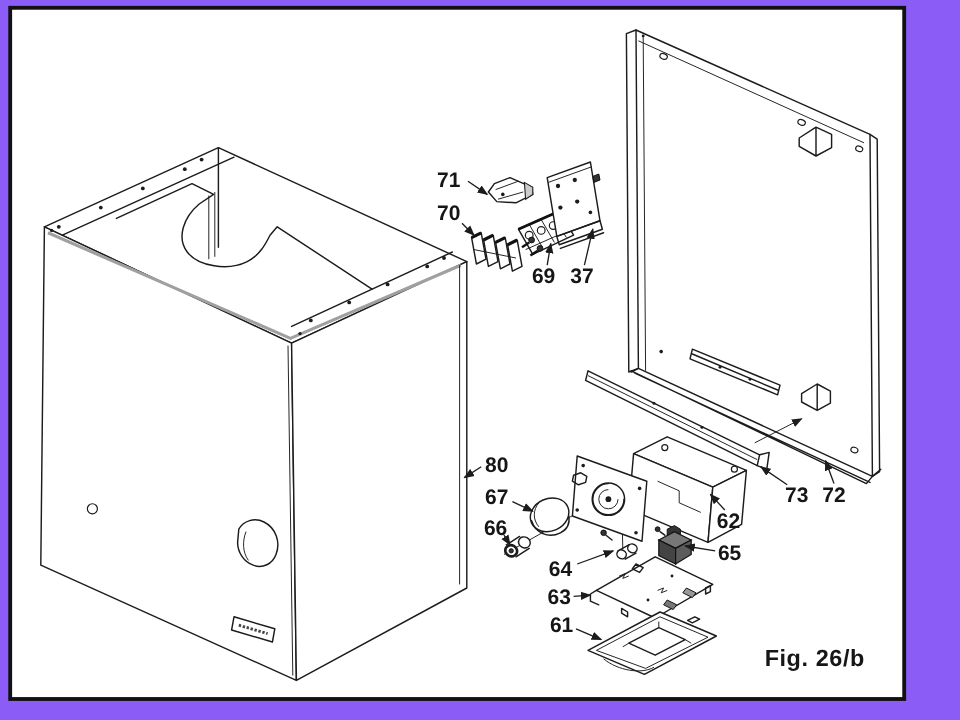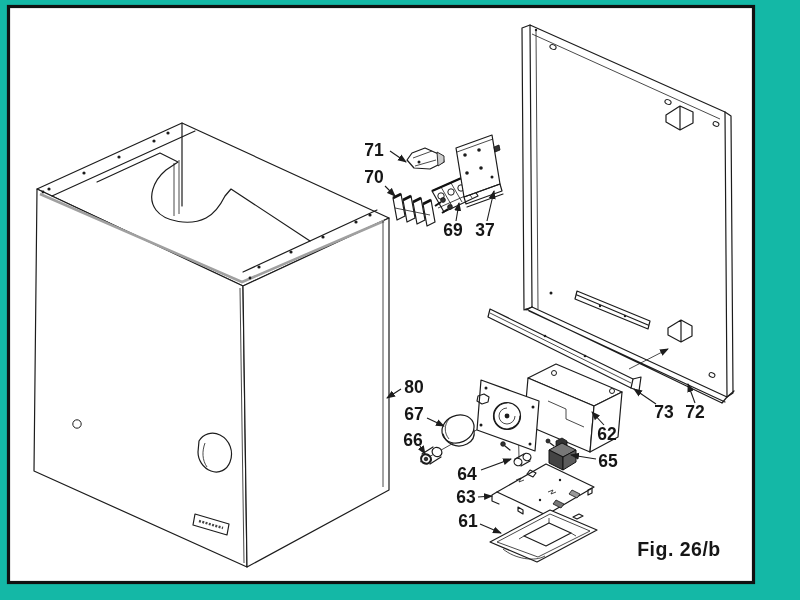--- a/index.html
+++ b/index.html
@@ -3,7 +3,7 @@
 <meta charset="utf-8">
 <style>
   html,body{margin:0;padding:0;background:#ffffff;}
-  #stage{position:relative;width:800px;height:600px;background:#14b8a6;overflow:hidden;}
+  #stage{position:relative;width:800px;height:600px;background:#8b5cf6;overflow:hidden;}
   svg{position:absolute;left:0;top:0;}
   svg .callout{font-family:"Liberation Sans",sans-serif;font-weight:bold;font-size:17.5px;fill:#161616;text-anchor:middle;dominant-baseline:central;}
   svg .caption{font-family:"Liberation Sans",sans-serif;font-weight:600;font-size:19.5px;fill:#161616;text-anchor:middle;dominant-baseline:central;letter-spacing:.5px;}

